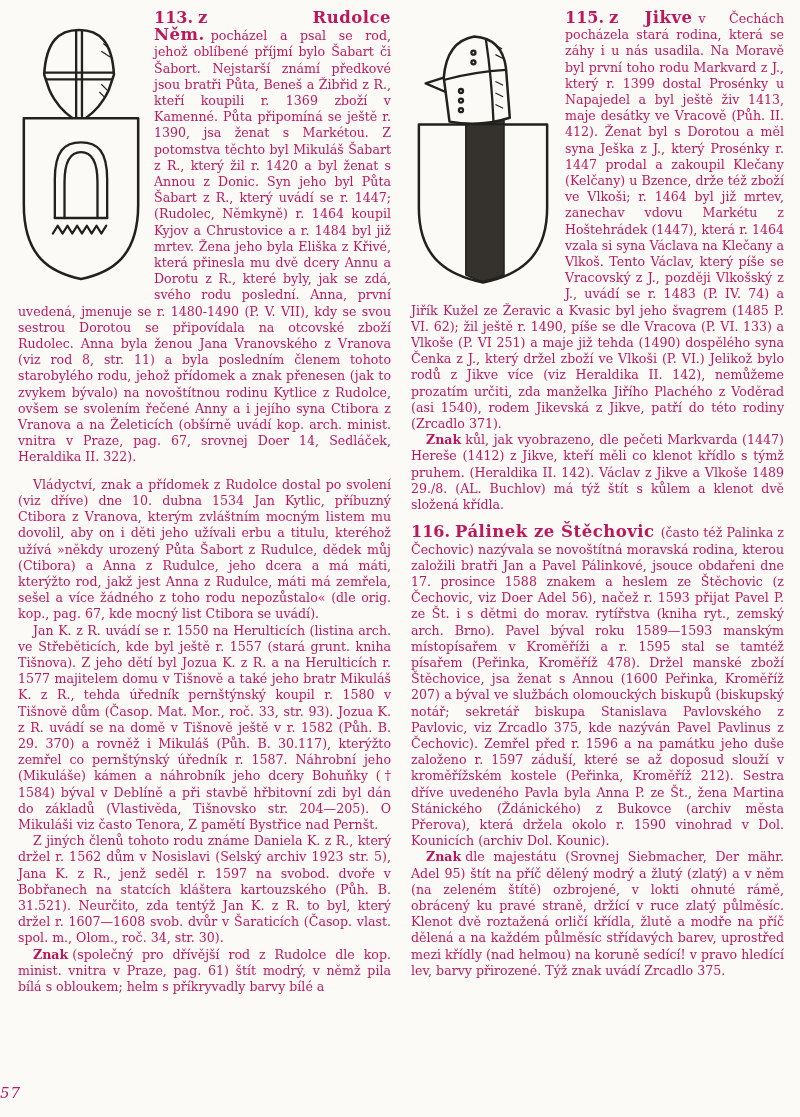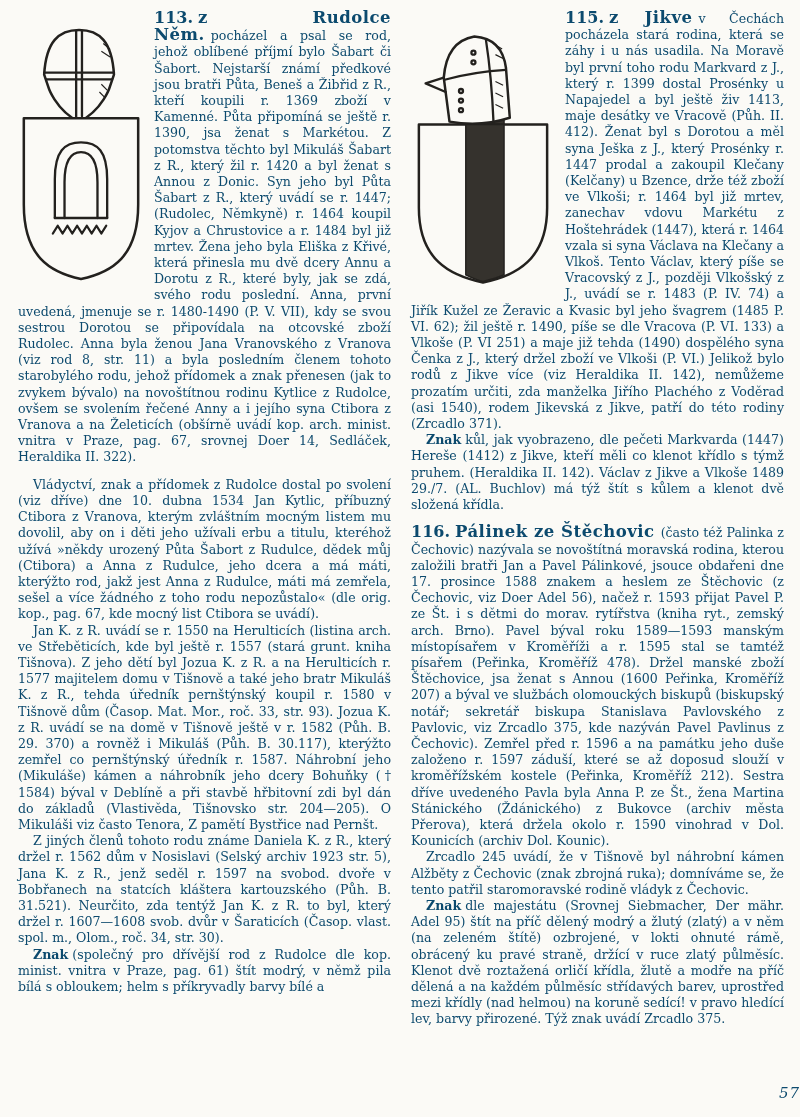--- a/index.html
+++ b/index.html
@@ -8,7 +8,7 @@
     width:800px;height:1117px;
     margin:0 auto;
     background:#fbfaf6;
-    color:#0c4a6e;
+    color:#be185d;
     font-family:"DejaVu Serif","Liberation Serif",serif;
     font-size:12.6px;
     line-height:16.2px;

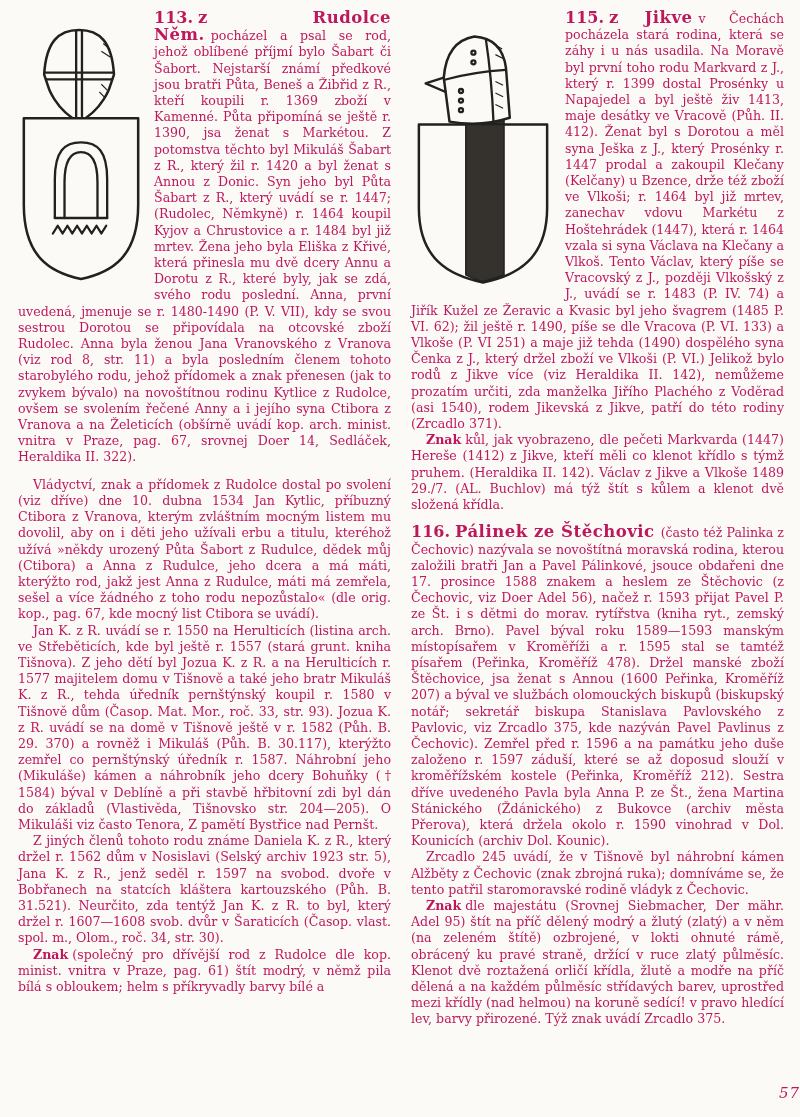--- a/index.html
+++ b/index.html
@@ -111,7 +111,7 @@
           </span>
           <span class="entry-head-num">115.</span><span class="entry-head-title">z Jikve</span><span>v Čechách pocházela stará rodina, která se záhy i u nás usadila. Na Moravě byl první toho rodu Markvard z J., který r. 1399 dostal Prosénky u Napajedel a byl ještě živ 1413, maje desátky ve Vracově (Půh. II. 412). Ženat byl s Dorotou a měl syna Ješka z J., který Prosénky r. 1447 prodal a zakoupil Klečany (Kelčany) u Bzence, drže též zboží ve Vlkoši; r. 1464 byl již mrtev, zanechav vdovu Markétu z Hoštehrádek (1447), která r. 1464 vzala si syna Václava na Klečany a Vlkoš. Tento Václav, který píše se Vracovský z J., později Vlkošský z J., uvádí se r. 1483 (P. IV. 74) a Jiřík Kužel ze Žeravic a Kvasic byl jeho švagrem (1485 P. VI. 62); žil ještě r. 1490, píše se dle Vracova (P. VI. 133) a Vlkoše (P. VI 251) a maje již tehda (1490) dospělého syna Čenka z J., který držel zboží ve Vlkoši (P. VI.) Jelikož bylo rodů z Jikve více (viz Heraldika II. 142), nemůžeme prozatím určiti, zda manželka Jiřího Plachého z Voděrad (asi 1540), rodem Jikevská z Jikve, patří do této rodiny (Zrcadlo 371).</span>
         </p>
-        <p class="para"><b class="znak">Znak</b><span>kůl, jak vyobrazeno, dle pečeti Markvarda (1447) Hereše (1412) z Jikve, kteří měli co klenot křídlo s týmž pruhem. (Heraldika II. 142). Václav z Jikve a Vlkoše 1489 29./7. (AL. Buchlov) má týž štít s kůlem a klenot dvě složená křídla.</span></p>
+        <p class="para"><b class="znak">Znak</b><span>kůl, jak vyobrazeno, dle pečeti Markvarda (1447) Hereše (1412) z Jikve, kteří měli co klenot křídlo s týmž pruhem. (Heraldika II. 142). Václav z Jikve a Vlkoše 1489 29./8. (AL. Buchlov) má týž štít s kůlem a klenot dvě složená křídla.</span></p>
       </div>
 
       <div class="entry">

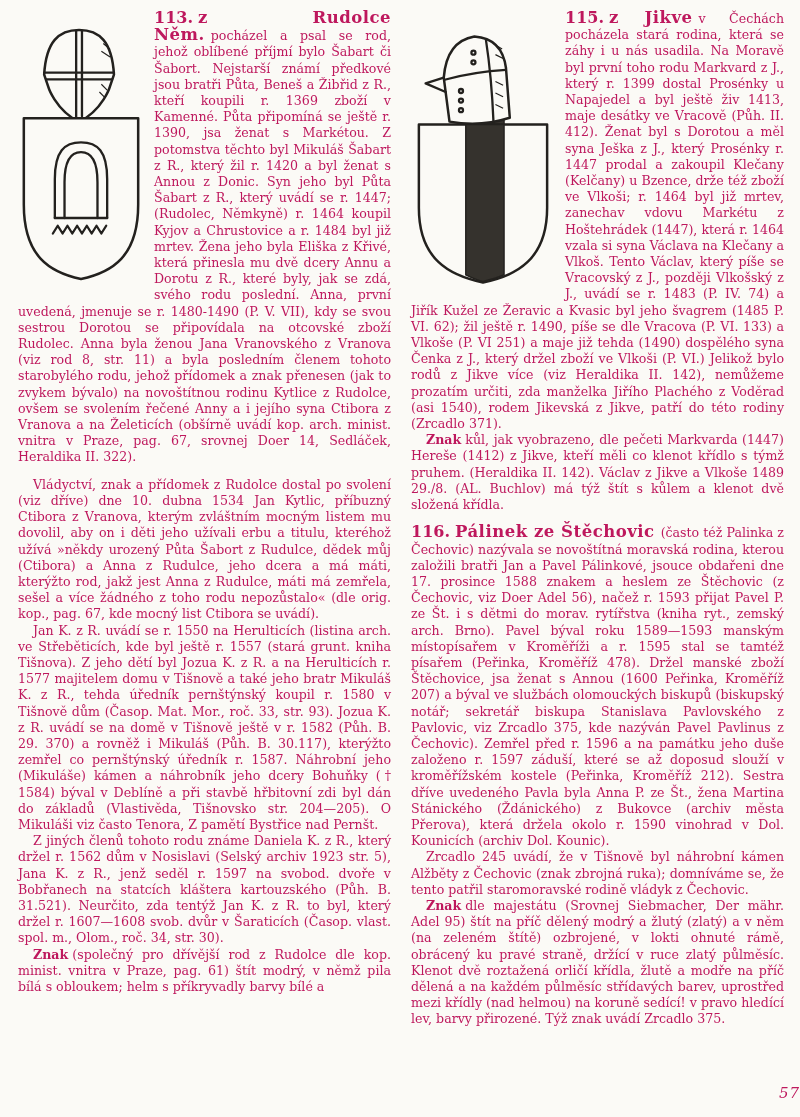--- a/index.html
+++ b/index.html
@@ -118,7 +118,6 @@
         <p>
           <span class="entry-head-num">116.</span><span class="entry-head-title">Pálinek ze Štěchovic</span><span>(často též Palinka z Čechovic) nazývala se novoštítná moravská rodina, kterou založili bratři Jan a Pavel Pálinkové, jsouce obdařeni dne 17. prosince 1588 znakem a heslem ze Štěchovic (z Čechovic, viz Doer Adel 56), načež r. 1593 přijat Pavel P. ze Št. i s dětmi do morav. rytířstva (kniha ryt., zemský arch. Brno). Pavel býval roku 1589—1593 manským místopísařem v Kroměříži a r. 1595 stal se tamtéž písařem (Peřinka, Kroměříž 478). Držel manské zboží Štěchovice, jsa ženat s Annou (1600 Peřinka, Kroměříž 207) a býval ve službách olomouckých biskupů (biskupský notář; sekretář biskupa Stanislava Pavlovského z Pavlovic, viz Zrcadlo 375, kde nazýván Pavel Pavlinus z Čechovic). Zemřel před r. 1596 a na památku jeho duše založeno r. 1597 záduší, které se až doposud slouží v kroměřížském kostele (Peřinka, Kroměříž 212). Sestra dříve uvedeného Pavla byla Anna P. ze Št., žena Martina Stánického (Ždánického) z Bukovce (archiv města Přerova), která držela okolo r. 1590 vinohrad v Dol. Kounicích (archiv Dol. Kounic).</span>
         </p>
-        <p class="para">Zrcadlo 245 uvádí, že v Tišnově byl náhrobní kámen Alžběty z Čechovic (znak zbrojná ruka); domníváme se, že tento patřil staromoravské rodině vládyk z Čechovic.</p>
         <p class="para"><b class="znak">Znak</b><span>dle majestátu (Srovnej Siebmacher, Der mähr. Adel 95) štít na příč dělený modrý a žlutý (zlatý) a v něm (na zeleném štítě) ozbrojené, v lokti ohnuté rámě, obrácený ku pravé straně, držící v ruce zlatý půlměsíc. Klenot dvě roztažená orličí křídla, žlutě a modře na příč dělená a na každém půlměsíc střídavých barev, uprostřed mezi křídly (nad helmou) na koruně sedící! v pravo hledící lev, barvy přirozené. Týž znak uvádí Zrcadlo 375.</span></p>
       </div>
 

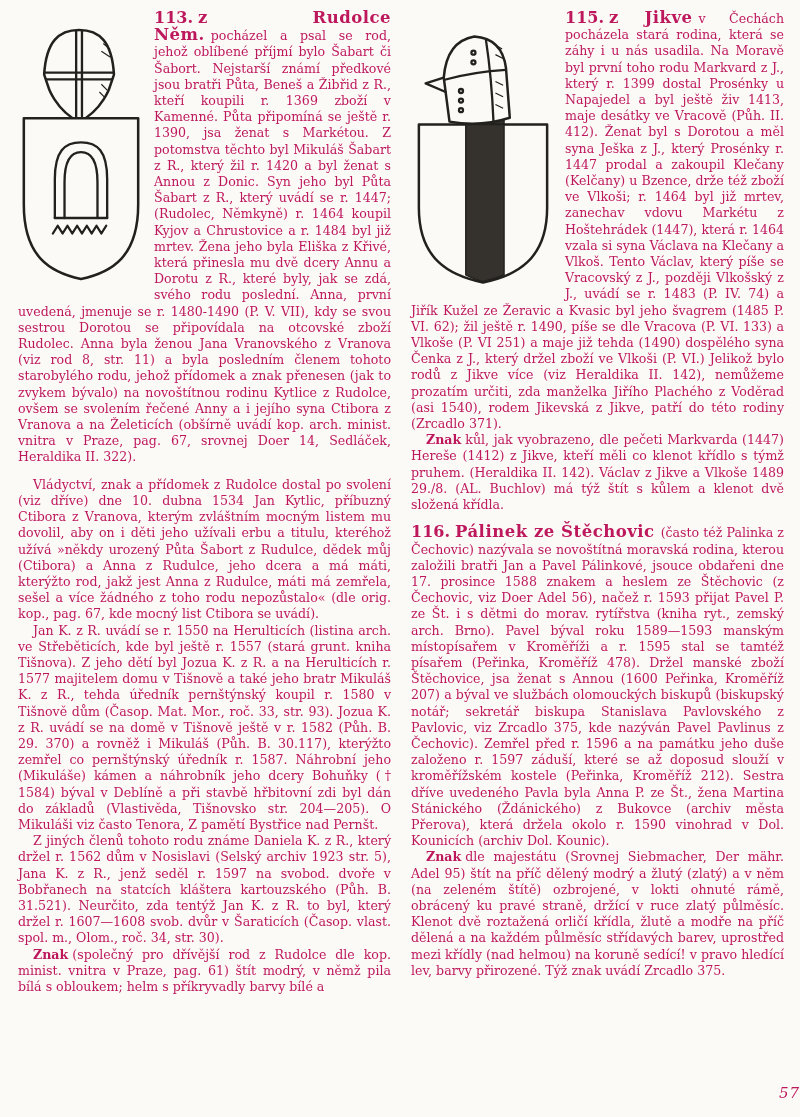--- a/index.html
+++ b/index.html
@@ -33,7 +33,7 @@
   .page-num{
     position:absolute;
     bottom:16px;left:0;right:0;
-    text-align:right;
+    text-align:left;
     font-style:italic;
     font-size:15px;
     letter-spacing:1px;

